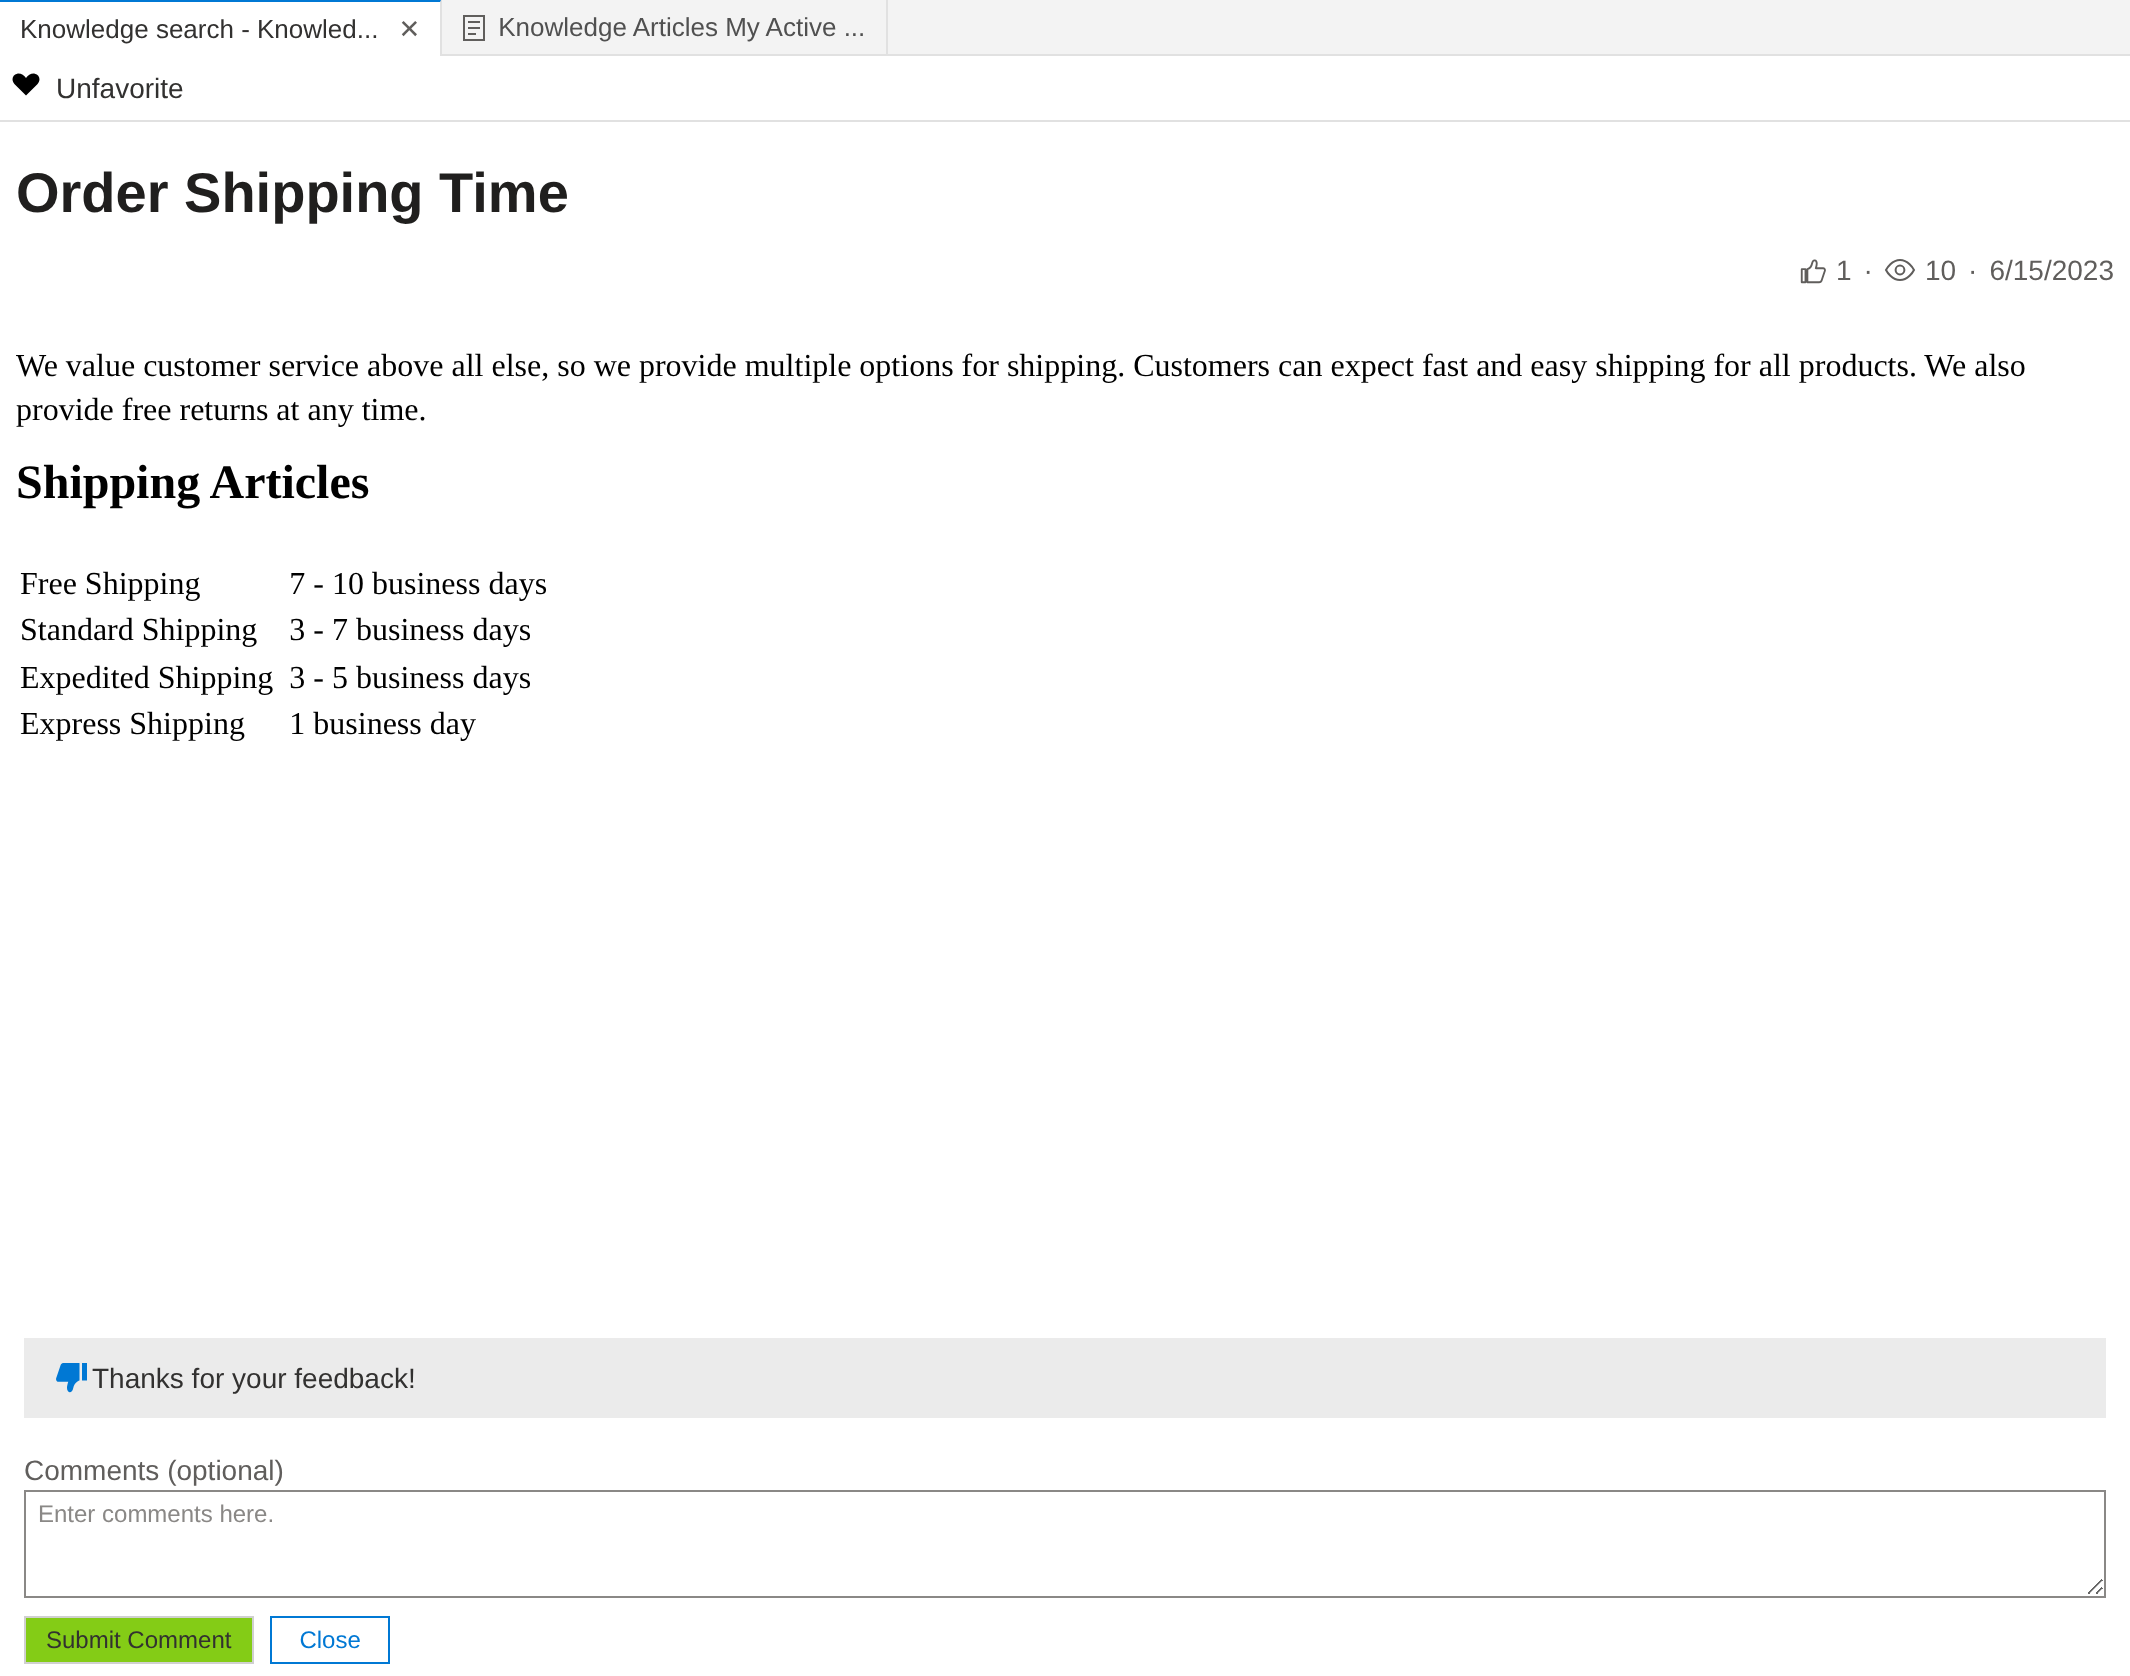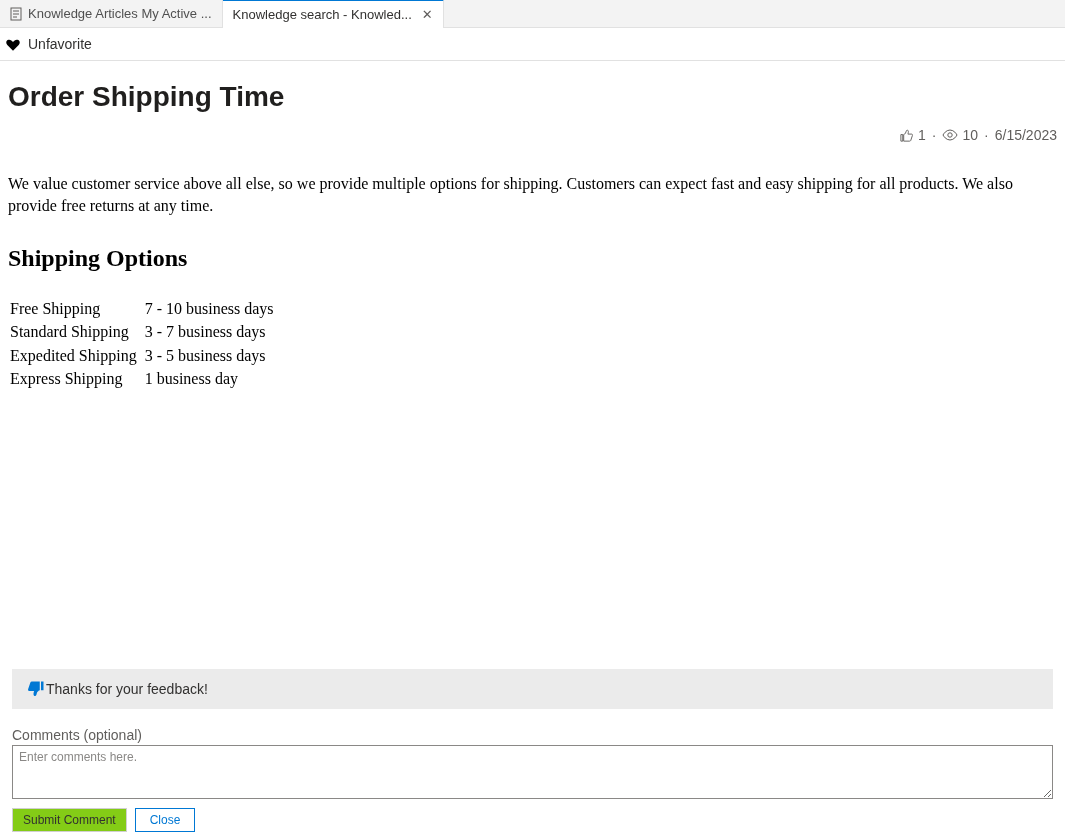--- a/index.html
+++ b/index.html
@@ -188,6 +188,10 @@
 <body>
 
 <div class="tab-strip">
+  <div class="tab active">
+    <span class="tab-label">Knowledge search - Knowled...</span>
+    <span class="tab-close">✕</span>
+  </div>
   <div class="tab">
     <svg width="12" height="14" viewBox="0 0 12 14">
       <rect x="1" y="1" width="10" height="12" fill="none" stroke="#605e5c" stroke-width="1"></rect>
@@ -196,10 +200,6 @@
       <line x1="3" y1="10" x2="7" y2="10" stroke="#605e5c" stroke-width="1"></line>
     </svg>
     <span class="tab-label">Knowledge Articles My Active ...</span>
-  </div>
-  <div class="tab active">
-    <span class="tab-label">Knowledge search - Knowled...</span>
-    <span class="tab-close">✕</span>
   </div>
 </div>
 

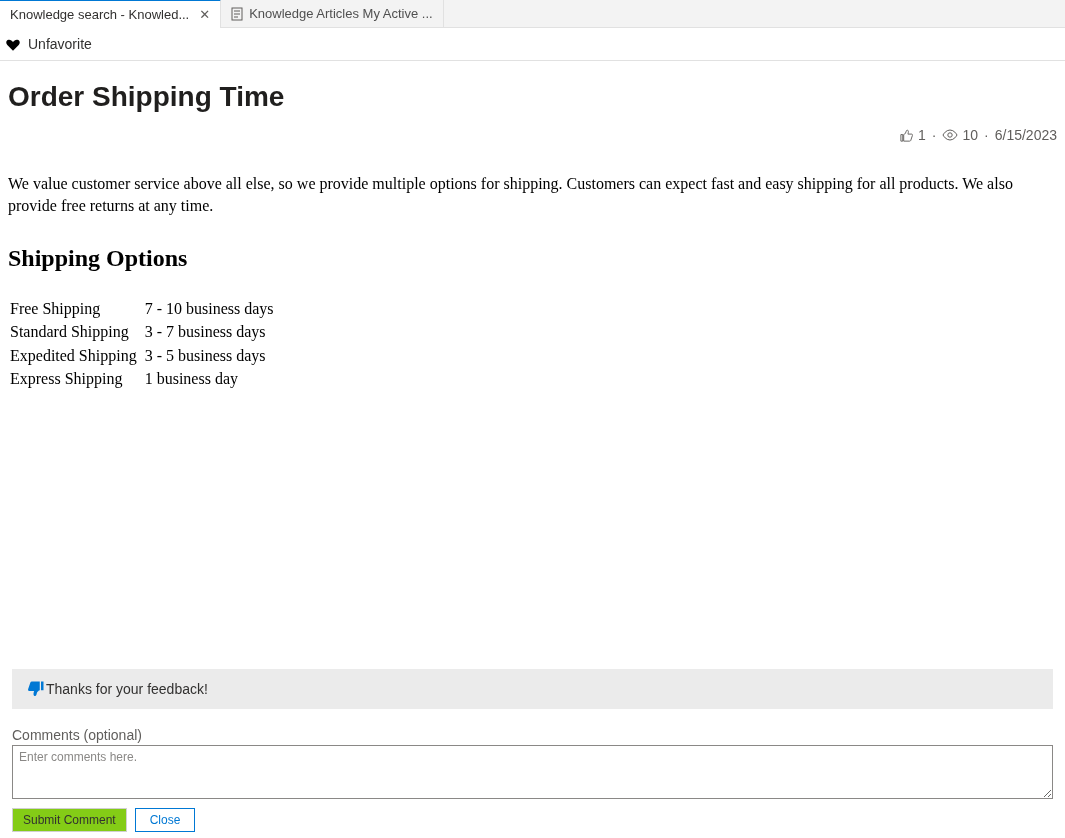--- a/index.html
+++ b/index.html
@@ -66,7 +66,7 @@
     
     .favorite-bar {
       display: flex;
-      align-items: flex-end;
+      align-items: flex-start;
       padding: 8px 6px;
       border-bottom: 1px solid #e1e1e1;
       gap: 8px;

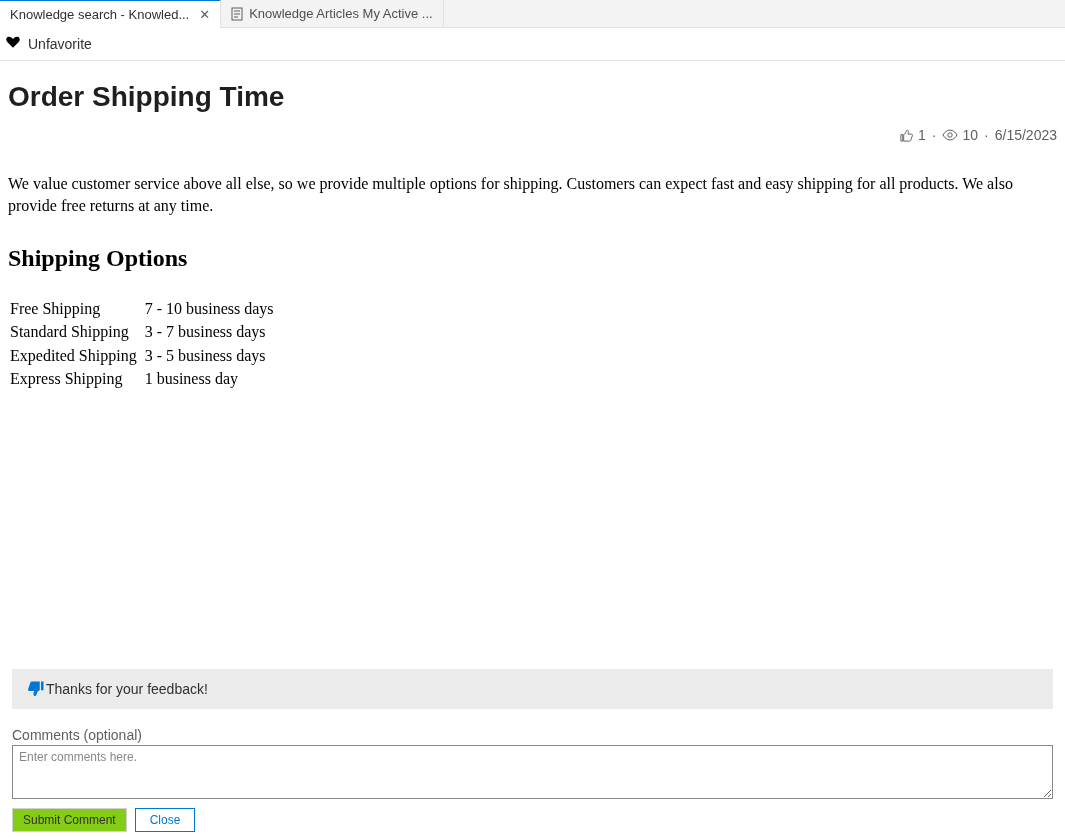--- a/index.html
+++ b/index.html
@@ -113,7 +113,7 @@
       color: #000000;
     }
     .article-content p {
-      margin-bottom: 26px;
+      margin-bottom: 10px;
     }
     .article-content h2 {
       font-size: 24px;

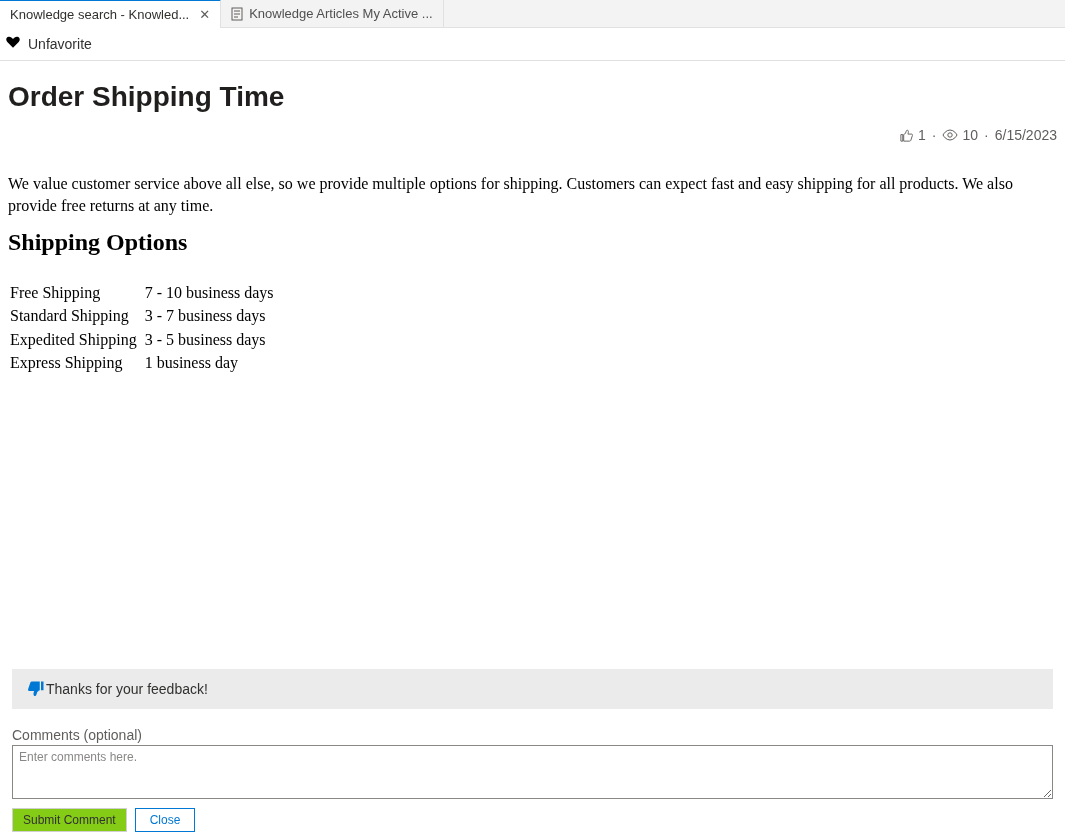--- a/index.html
+++ b/index.html
@@ -234,7 +234,7 @@
 
   <div class="article-content">
     <p>We value customer service above all else, so we provide multiple options for shipping. Customers can expect fast and easy shipping for all products. We also provide free returns at any time.</p>
-    <h2>Shipping Options</h2>
+    <h2>Shipping Articles</h2>
     <table class="shipping-table">
       <tbody>
           <tr>

